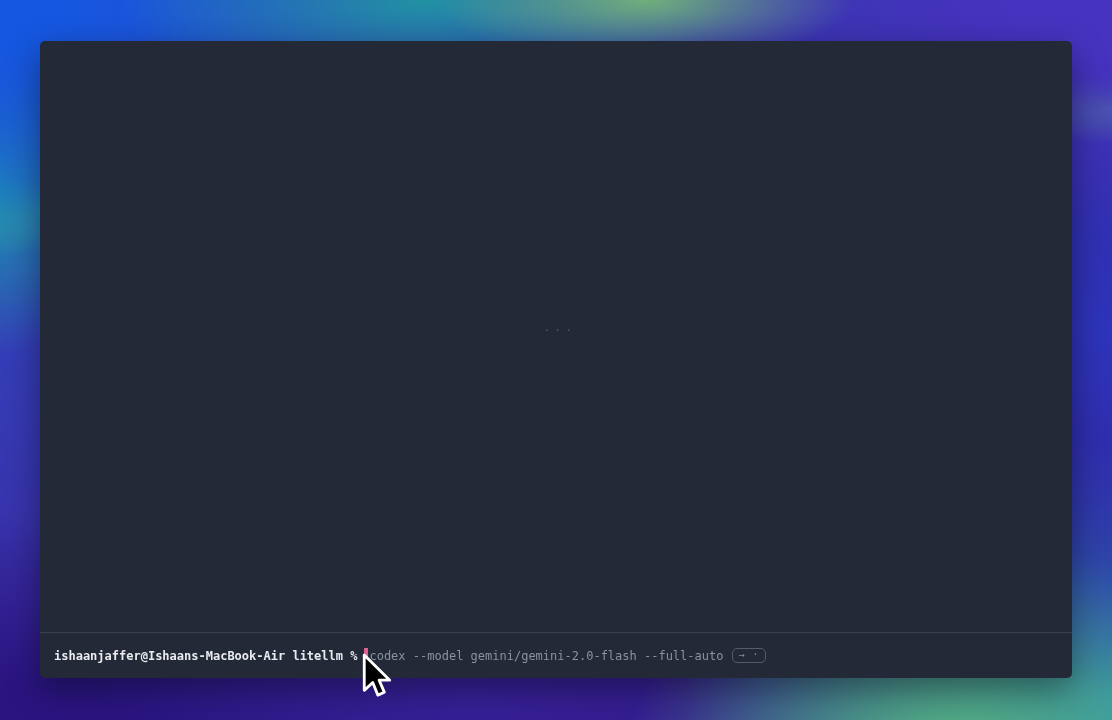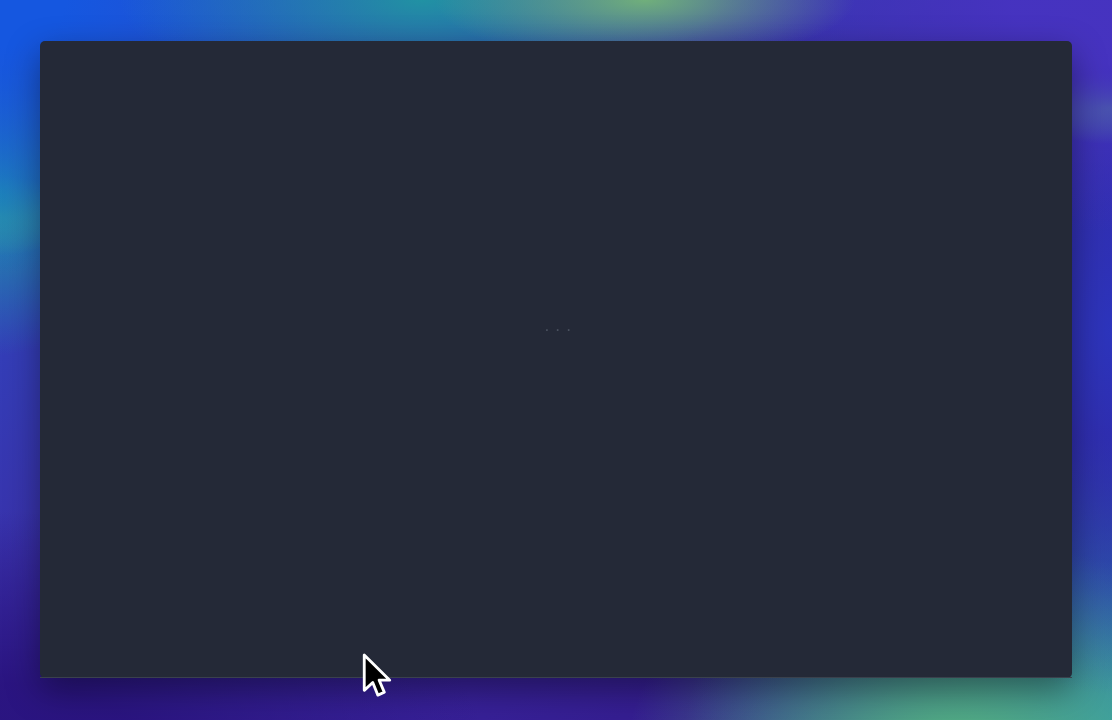--- a/index.html
+++ b/index.html
@@ -111,6 +111,12 @@
 
   <div class="divider"></div>
 
+  <div class="prompt-bar">
+    <span class="prompt-text">ishaanjaffer@Ishaans-MacBook-Air litellm %</span>
+    <span class="text-cursor"></span>
+    <span class="suggestion-text">codex --model gemini/gemini-2.0-flash --full-auto</span>
+    <span class="hint-badge">→ ·</span>
+  </div>
 
 </div>
 

